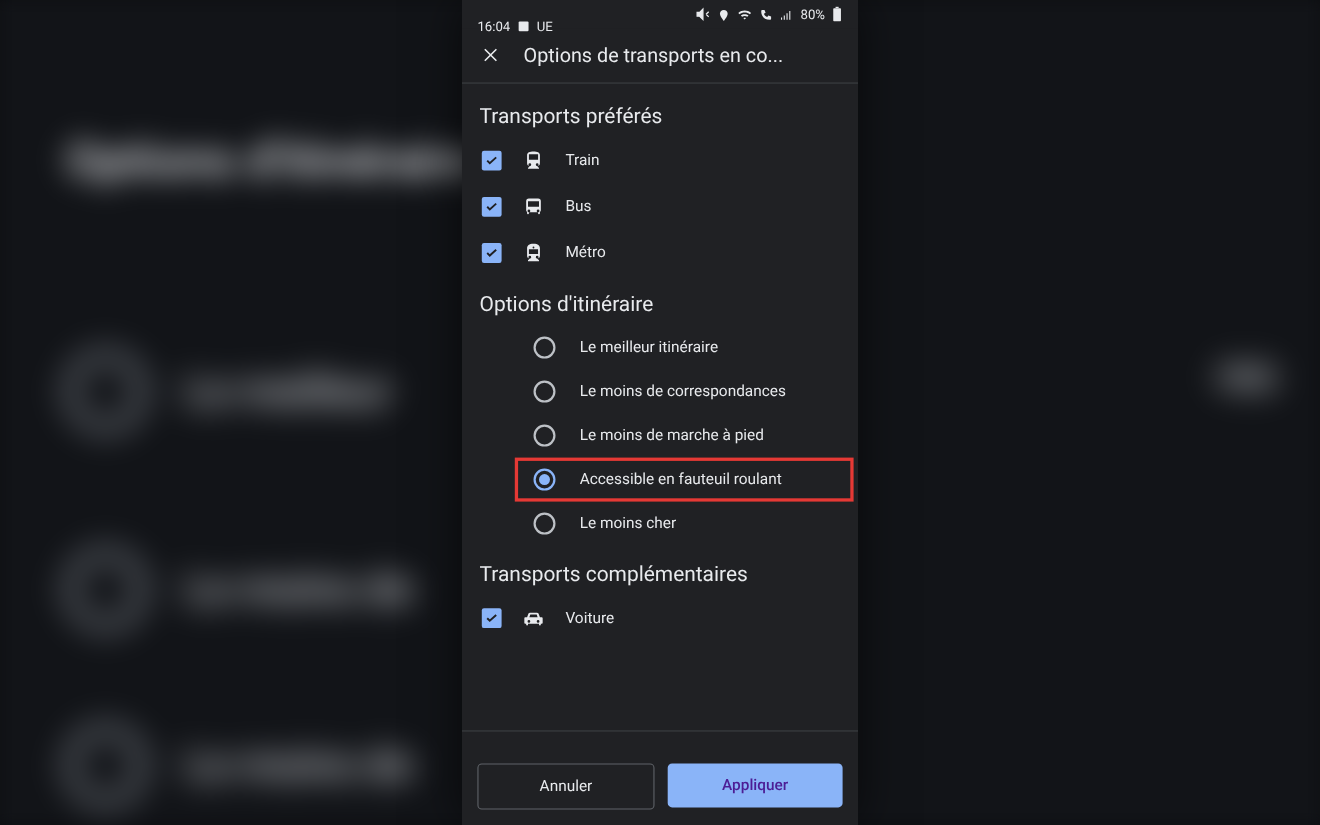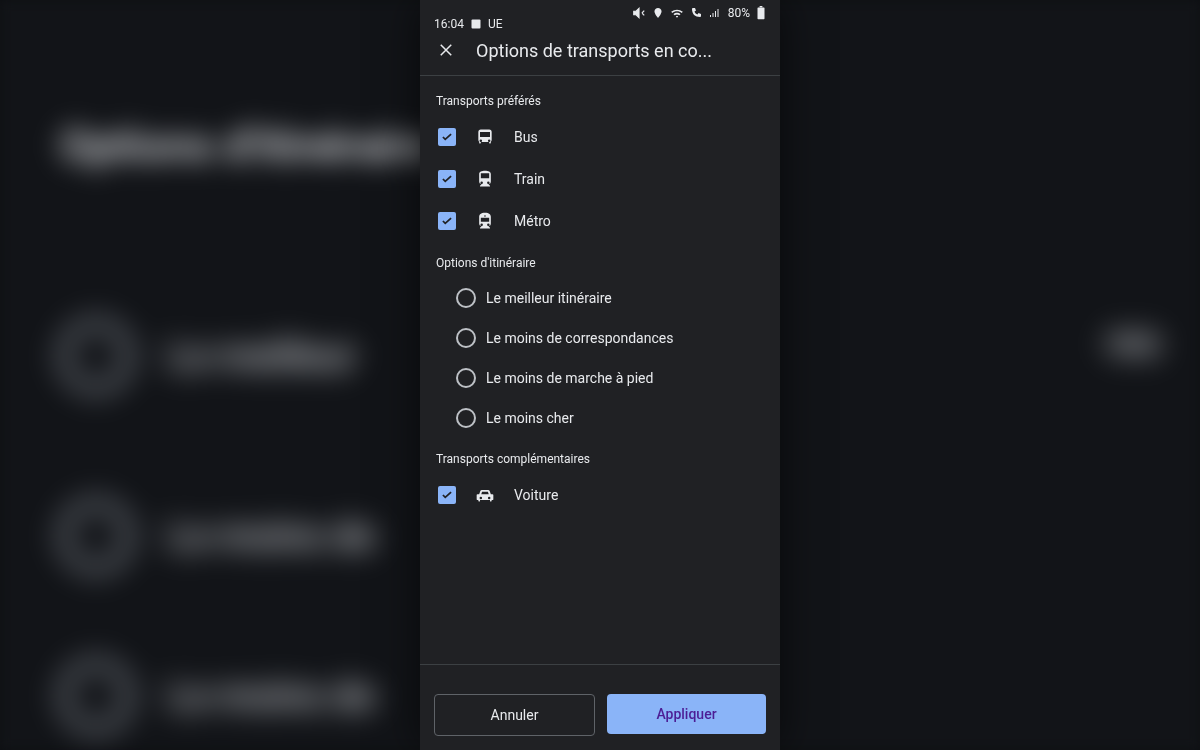--- a/index.html
+++ b/index.html
@@ -69,7 +69,7 @@
     background: #202124;
   }
   .status-left { display: flex; align-items: center; gap: 6px; margin-top: 22px; }
-  .status-right { display: flex; align-items: center; gap: 6px; }
+  .status-right { display: flex; align-items: flex-end; gap: 6px; }
   .status-right svg { display: block; }
 
   .titlebar {

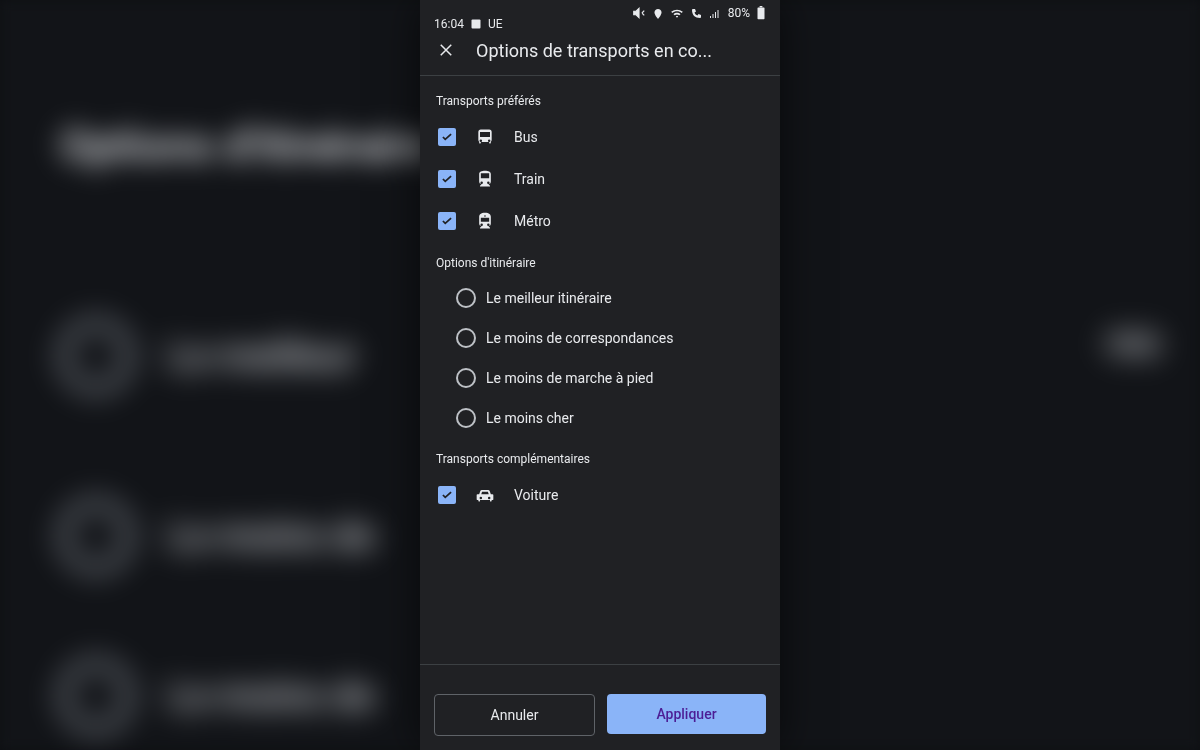--- a/index.html
+++ b/index.html
@@ -96,7 +96,7 @@
   }
 
   .section-title {
-    font-size: 12px;
+    font-size: 19px;
     color: #e8eaed;
     padding: 14px 16px 8px 16px;
     font-weight: 400;

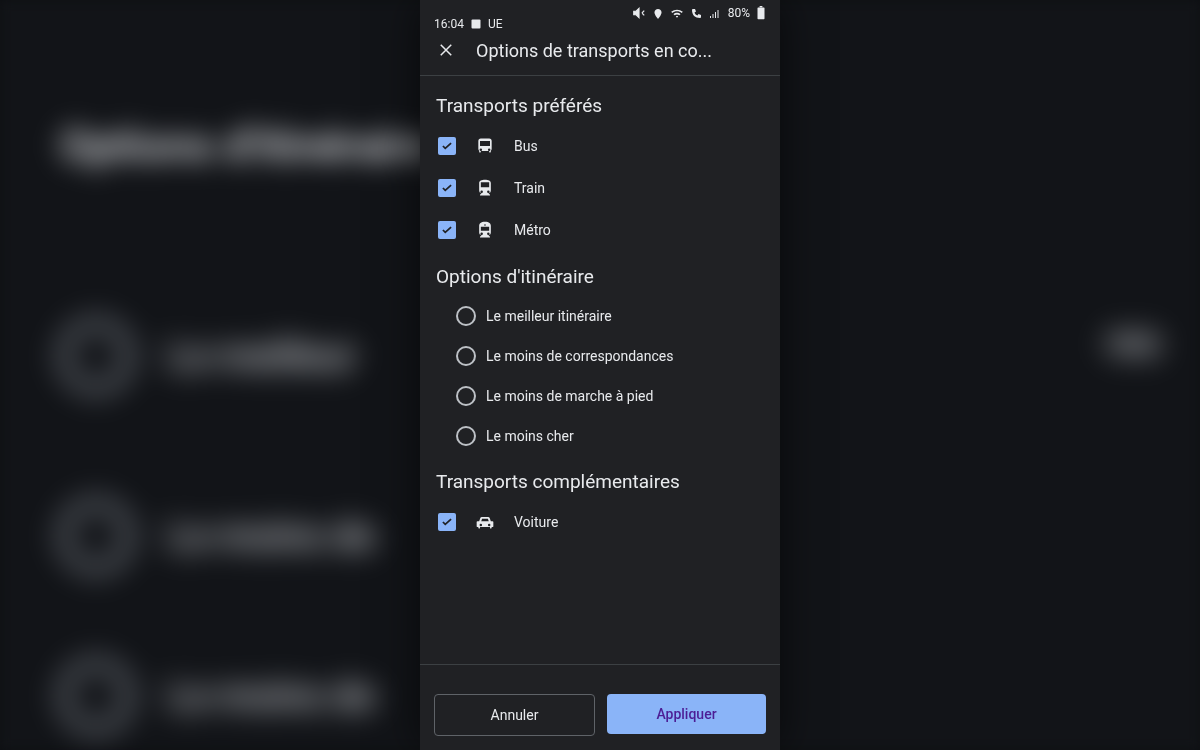--- a/index.html
+++ b/index.html
@@ -259,10 +259,10 @@
           </div>
           <div class="mode-icon">
             <svg viewBox="0 0 24 24" fill="#e8eaed">
-              <path d="M4 16V6a3 3 0 013-3h10a3 3 0 013 3v10l-1 2v1a1 1 0 01-2 0v-1H7v1a1 1 0 01-2 0v-1l-1-2zm3-1a1.5 1.5 0 100 3 1.5 1.5 0 000-3zm10 0a1.5 1.5 0 100 3 1.5 1.5 0 000-3zM6 6v6h12V6H6z"></path>
-            </svg>
-          </div>
-          <span>Bus</span>
+              <path d="M12 2C8 2 5 3 5 6v9a3 3 0 003 3l-2 2v1h12v-1l-2-2a3 3 0 003-3V6c0-3-3-4-7-4zm-4 13a1.5 1.5 0 110 3 1.5 1.5 0 010-3zm8 0a1.5 1.5 0 110 3 1.5 1.5 0 010-3zM7 5h10v6H7V5z"></path>
+            </svg>
+          </div>
+          <span>Train</span>
         </div>
         <div class="row">
           <div class="cb checked">
@@ -272,10 +272,10 @@
           </div>
           <div class="mode-icon">
             <svg viewBox="0 0 24 24" fill="#e8eaed">
-              <path d="M12 2C8 2 5 3 5 6v9a3 3 0 003 3l-2 2v1h12v-1l-2-2a3 3 0 003-3V6c0-3-3-4-7-4zm-4 13a1.5 1.5 0 110 3 1.5 1.5 0 010-3zm8 0a1.5 1.5 0 110 3 1.5 1.5 0 010-3zM7 5h10v6H7V5z"></path>
-            </svg>
-          </div>
-          <span>Train</span>
+              <path d="M4 16V6a3 3 0 013-3h10a3 3 0 013 3v10l-1 2v1a1 1 0 01-2 0v-1H7v1a1 1 0 01-2 0v-1l-1-2zm3-1a1.5 1.5 0 100 3 1.5 1.5 0 000-3zm10 0a1.5 1.5 0 100 3 1.5 1.5 0 000-3zM6 6v6h12V6H6z"></path>
+            </svg>
+          </div>
+          <span>Bus</span>
         </div>
         <div class="row">
           <div class="cb checked">

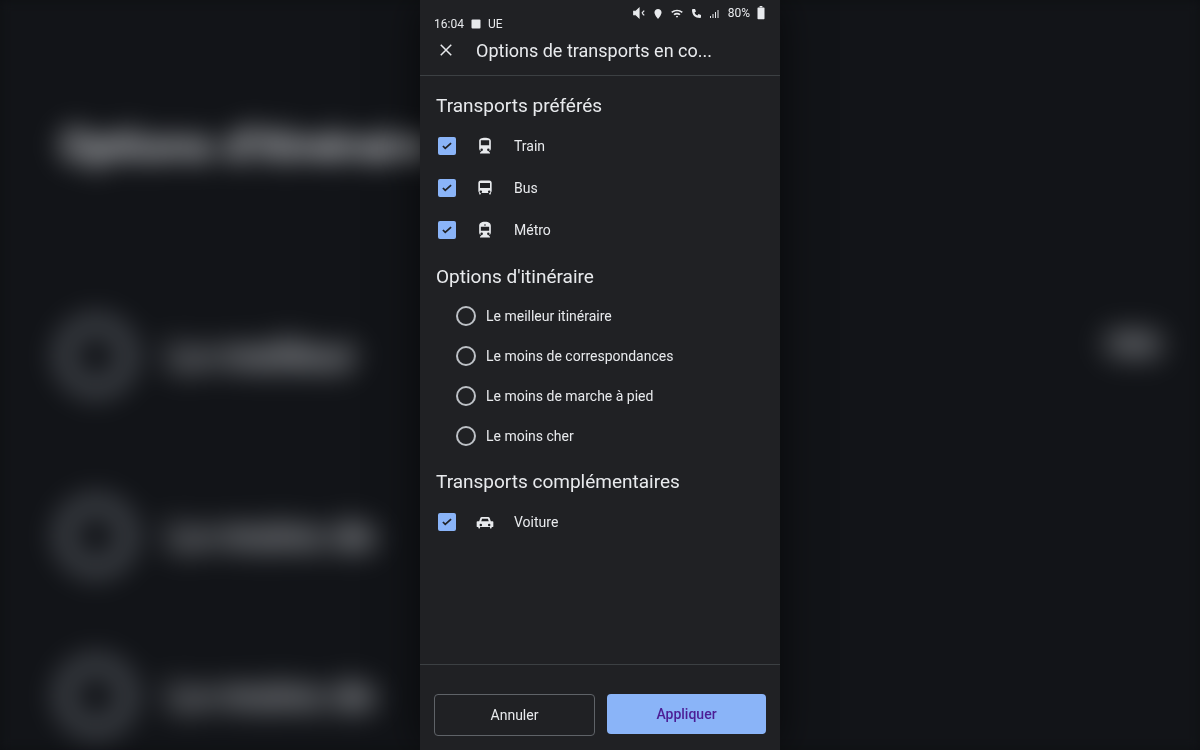--- a/index.html
+++ b/index.html
@@ -180,7 +180,7 @@
     font-weight: 500;
   }
 
-  .radio-section .row { padding-left: 36px; gap: 10px; }
+  .radio-section .row { padding-left: 21px; gap: 22px; margin-left: 44px; }
 </style>
 </head>
 <body>

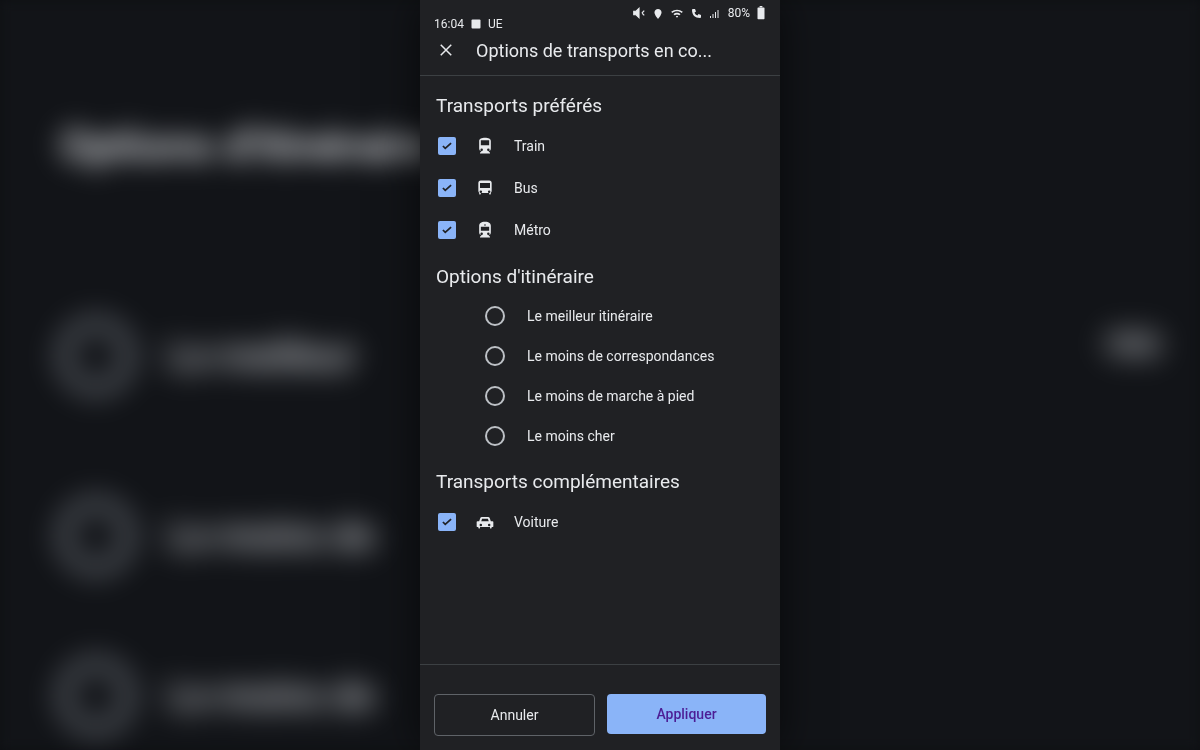--- a/index.html
+++ b/index.html
@@ -307,6 +307,11 @@
           <span>Le moins de marche à pied</span>
         </div>
         <div class="row">
+          <div class="radio selected"></div>
+          <span>Accessible en fauteuil roulant</span>
+          <div class="highlight-box" style="inset: 0px 4px;"></div>
+        </div>
+        <div class="row">
           <div class="radio"></div>
           <span>Le moins cher</span>
         </div>

